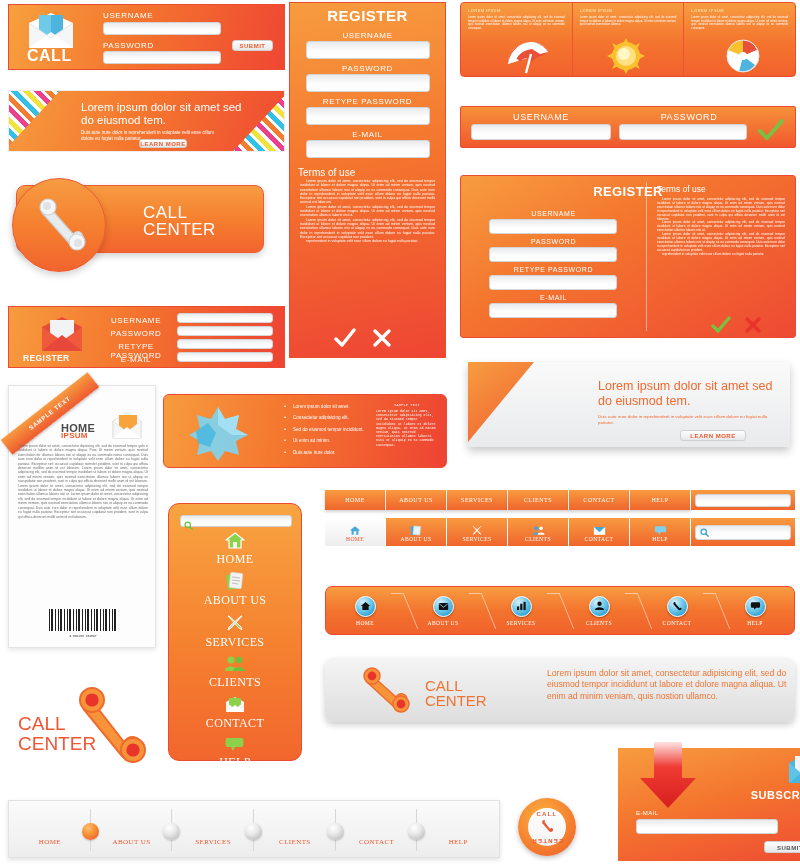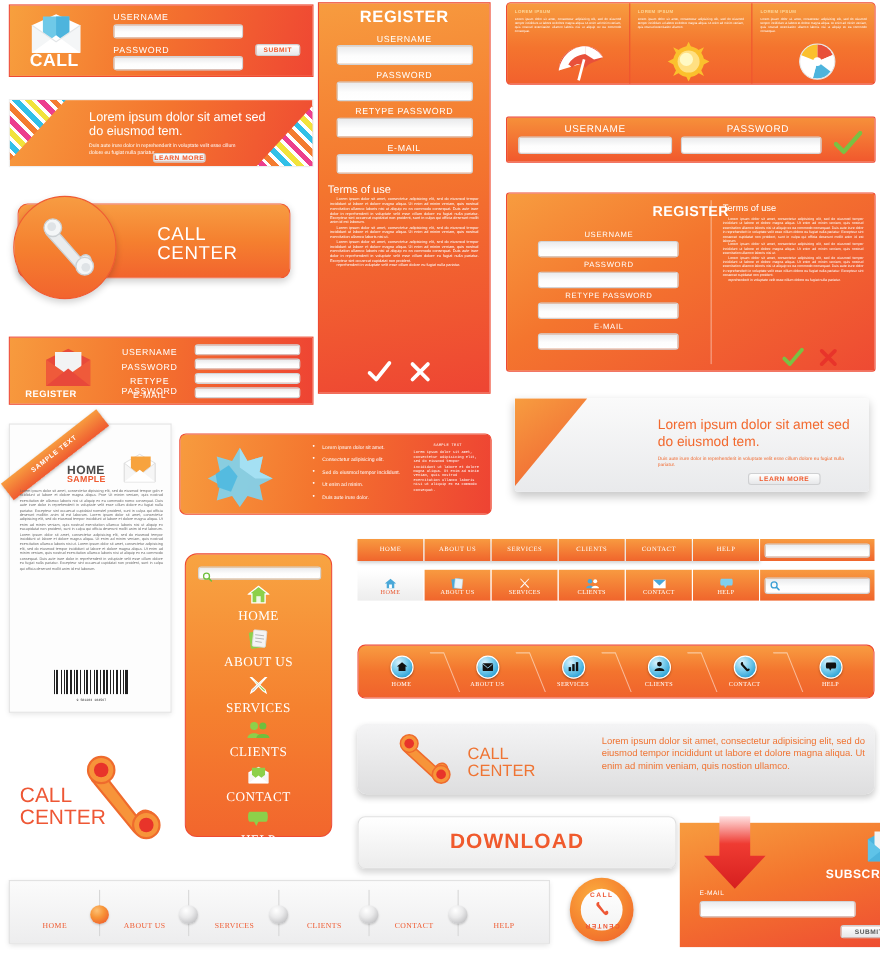--- a/index.html
+++ b/index.html
@@ -430,7 +430,7 @@
     <div class="ribbon">SAMPLE TEXT</div>
     <div class="logo">
       <div class="l1">HOME</div>
-      <div class="l2">SAMPLE</div>
+      <div class="l2">IPSUM</div>
     </div>
     <svg class="abs" style="left:102px;top:26px;" width="32" height="28" viewBox="0 0 32 28">
       <path d="M2 9 L16 1 L30 9 L30 26 L2 26 Z" fill="#ffffff" stroke="#dcdcdc" stroke-width=".8"></path>

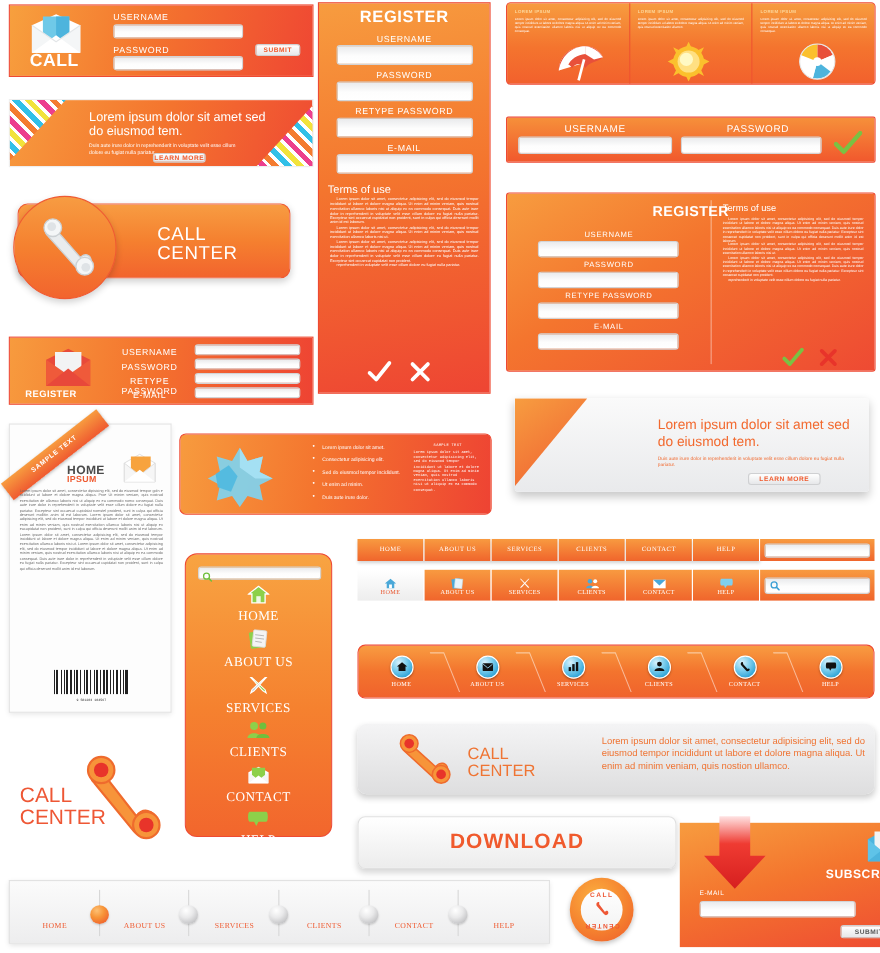--- a/index.html
+++ b/index.html
@@ -660,9 +660,6 @@
     <p>Lorem ipsum dolor sit amet, consectetur adipisicing elit, sed do eiusmod tempor incididunt ut labore et dolore magna aliqua. Ut enim ad minim veniam, quis nostion ullamco.</p>
   </div>
 
-  <div class="abs" id="dl">
-    <div class="t">DOWNLOAD</div>
-  </div>
 
   <div class="abs" id="subs">
     <svg class="abs" style="left:14px;top:-8px;" width="72" height="72" viewBox="0 0 72 72">

